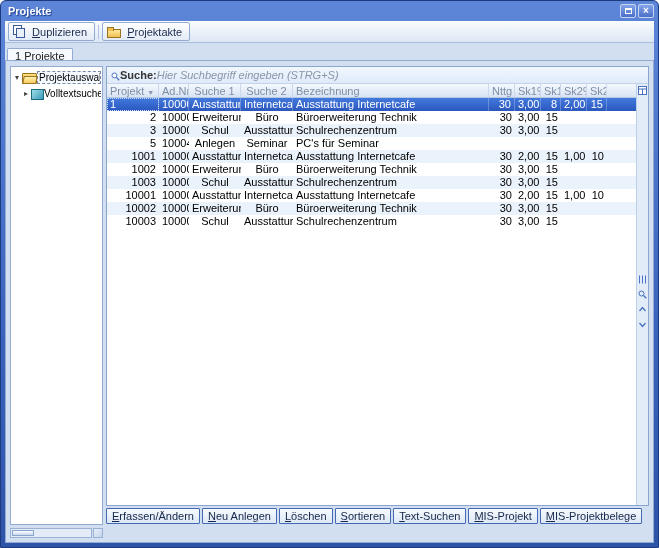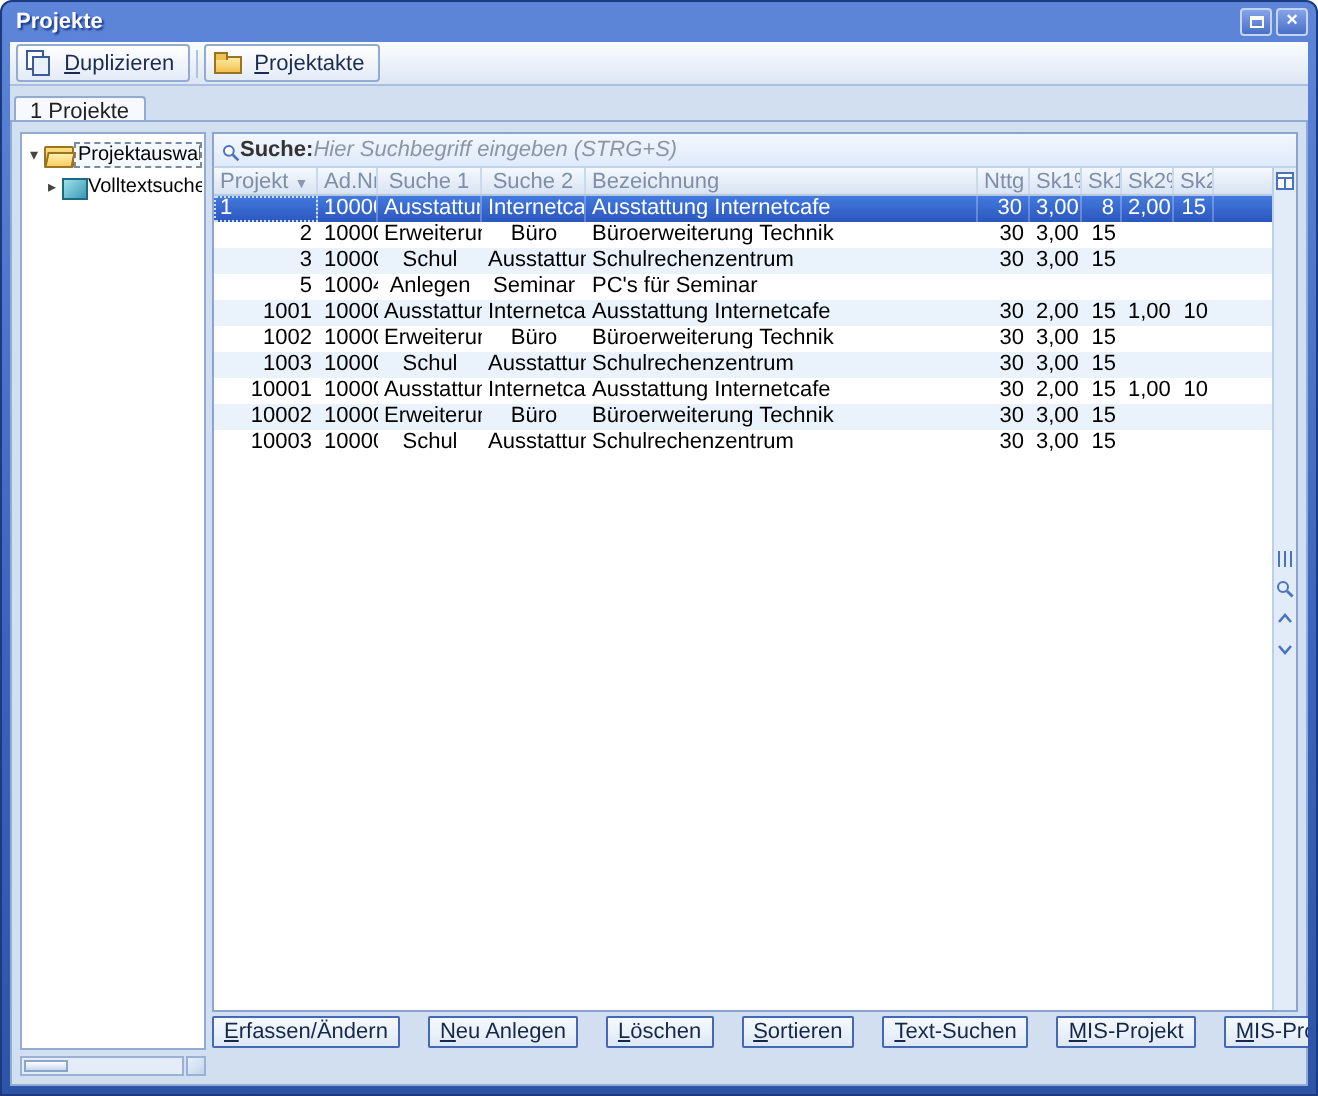--- a/index.html
+++ b/index.html
@@ -107,7 +107,7 @@
   .c9 { width:20px; text-align:right; }
   .fill { flex:1; border-right:none !important; }
 
-  .footer { position:absolute; left:100px; right:20px; bottom:17px; height:17px; display:flex; gap:14px; }
+  .footer { position:absolute; left:100px; right:20px; bottom:17px; height:17px; display:flex; gap:2px; }
   .fbtn { border:1px solid #4468b4; background:linear-gradient(180deg,#f6fafe,#dde8f5); padding:0 5px;
     font:11px "Liberation Sans",sans-serif; color:#17274a; border-radius:1px; height:16px; white-space:nowrap; }
 </style>

